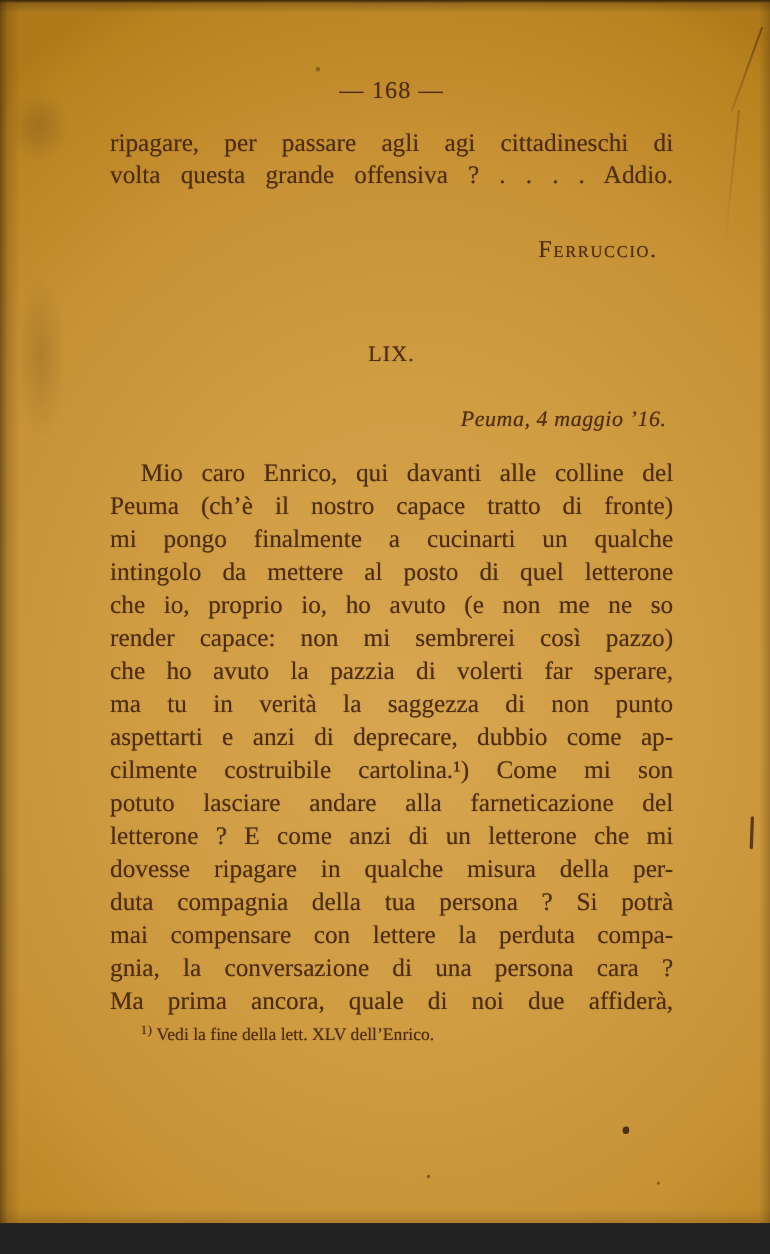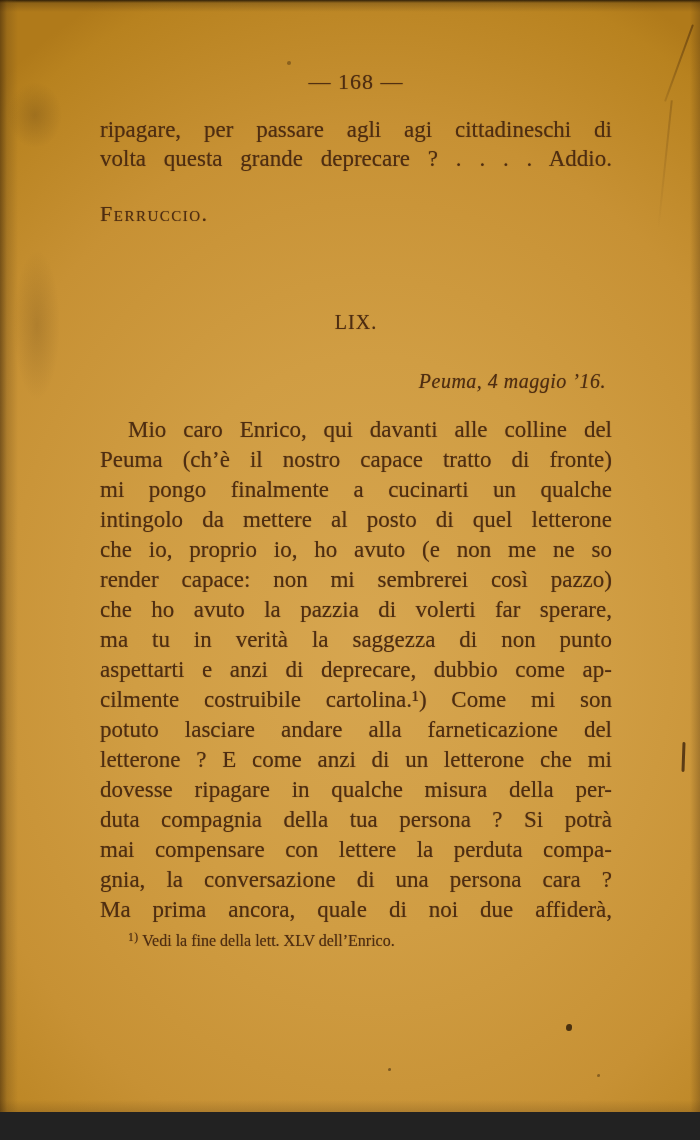--- a/index.html
+++ b/index.html
@@ -79,7 +79,7 @@
 
   <div class="textblock para-end para-lines ink">
       <div class="line">ripagare, per passare agli agi cittadineschi di</div>
-      <div class="line">volta questa grande deprecare ? . . . . Addio.</div>
+      <div class="line">volta questa grande offensiva ? . . . . Addio.</div>
     </div>
 
   <div class="textblock signature ink">Ferruccio.</div>

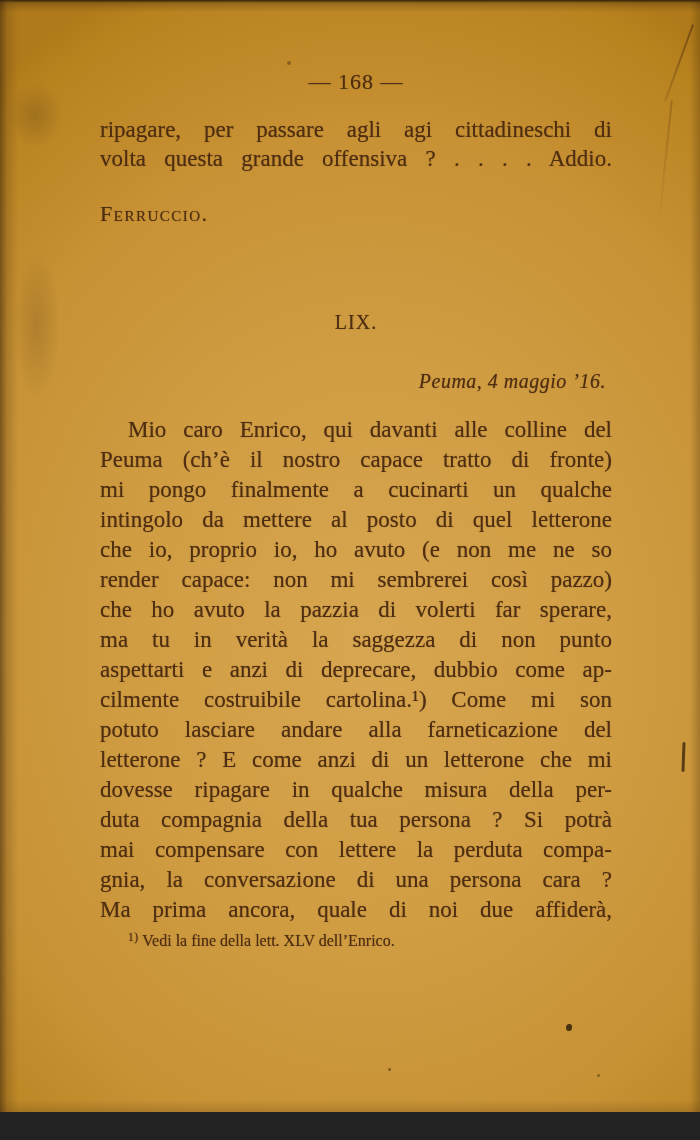--- a/index.html
+++ b/index.html
@@ -31,7 +31,7 @@
   }
   .para-end { top: 115px; font-size: 23px; line-height: 29px; }
   .signature {
-    top: 200px; padding-right: 14px; box-sizing: border-box;
+    top: 213px; text-align: right; padding-right: 14px; box-sizing: border-box;
     font-variant: small-caps; font-size: 22px; letter-spacing: 1.5px; line-height: 27px;
   }
   .heading { top: 308px; text-align: center; font-size: 20px; letter-spacing: 1px; line-height: 28px; }

